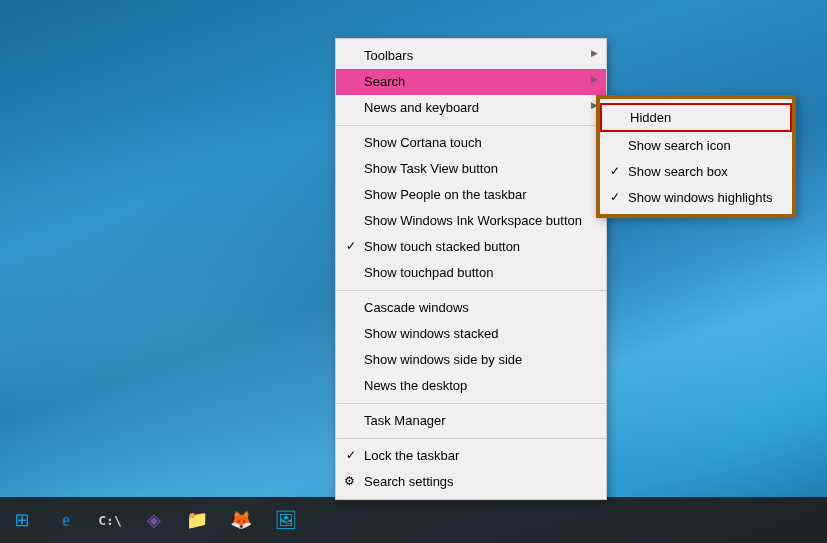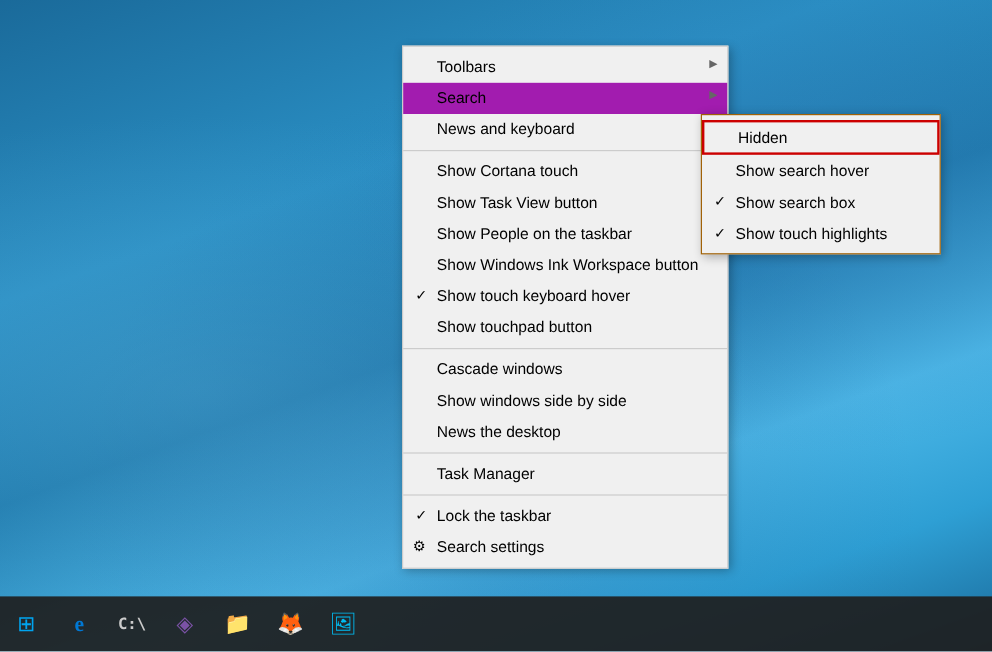--- a/index.html
+++ b/index.html
@@ -103,7 +103,7 @@
     }
 
     .menu-item.active-submenu {
-      background: #a21caf;
+      background: #ec4899;
     }
 
     

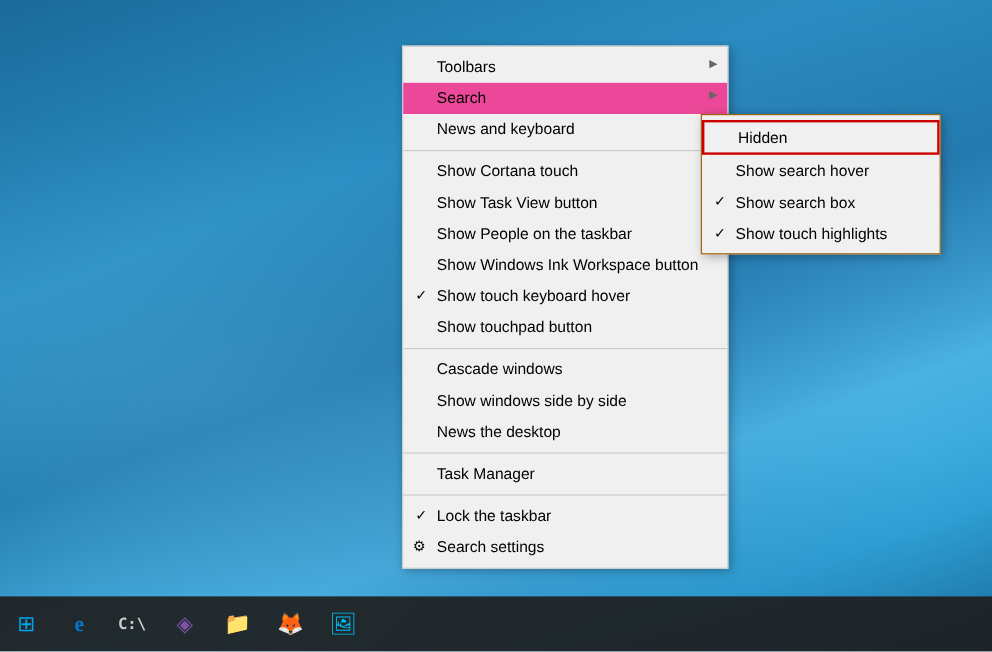--- a/index.html
+++ b/index.html
@@ -109,10 +109,10 @@
     
     #search-submenu {
       position: absolute;
-      left: 248px;
+      left: 260px;
       top: 26px;
       background: #f0f0f0;
-      border: 1px solid #a16207;
+      border: 4px solid #a16207;
       box-shadow: 2px 2px 8px rgba(0,0,0,0.3);
       min-width: 200px;
       z-index: 101;

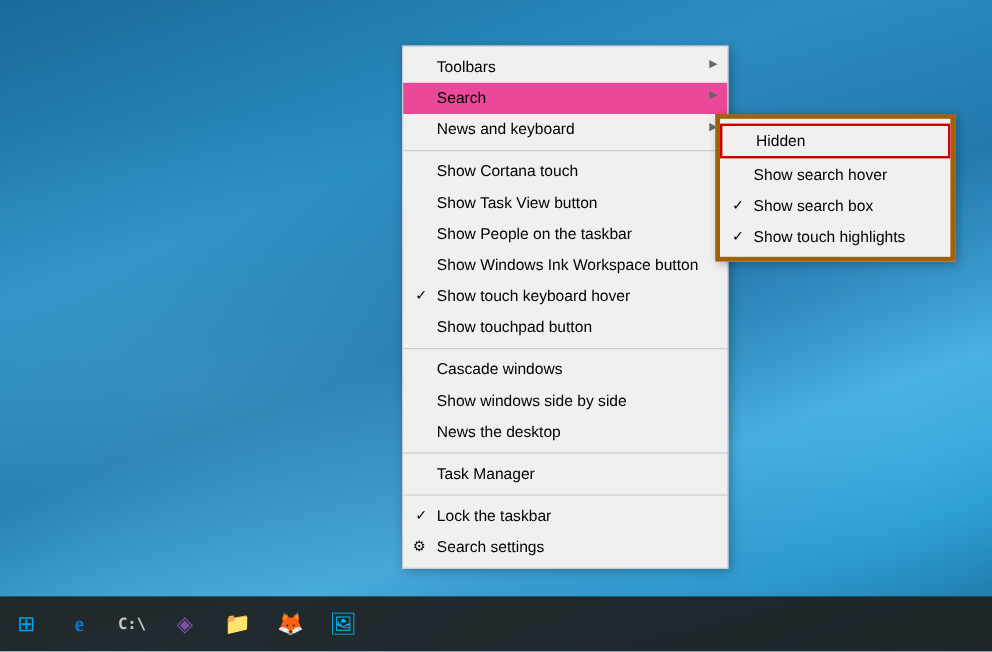--- a/index.html
+++ b/index.html
@@ -171,7 +171,7 @@
         <span>Hidden</span>
       </div>
       <div class="submenu-item">
-        <span>Show search hover</span>
+        <span>Show search icon</span>
       </div>
       <div class="submenu-item checked">
         <span>Show search box</span>

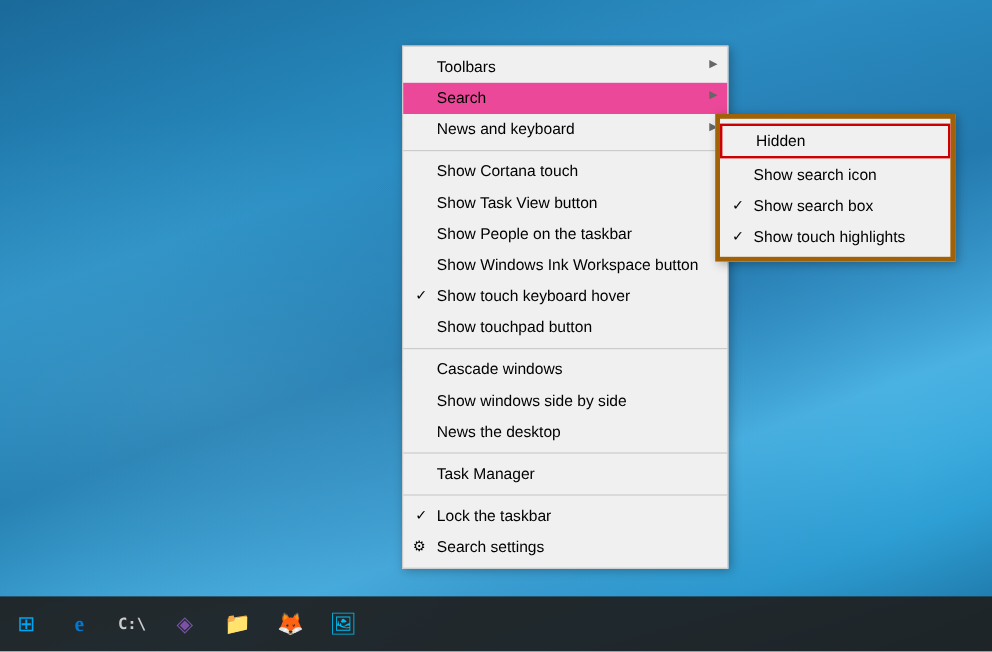--- a/index.html
+++ b/index.html
@@ -177,7 +177,7 @@
         <span>Show search box</span>
       </div>
       <div class="submenu-item checked">
-        <span>Show touch highlights</span>
+        <span>Show windows highlights</span>
       </div>
     </div>
   </div>

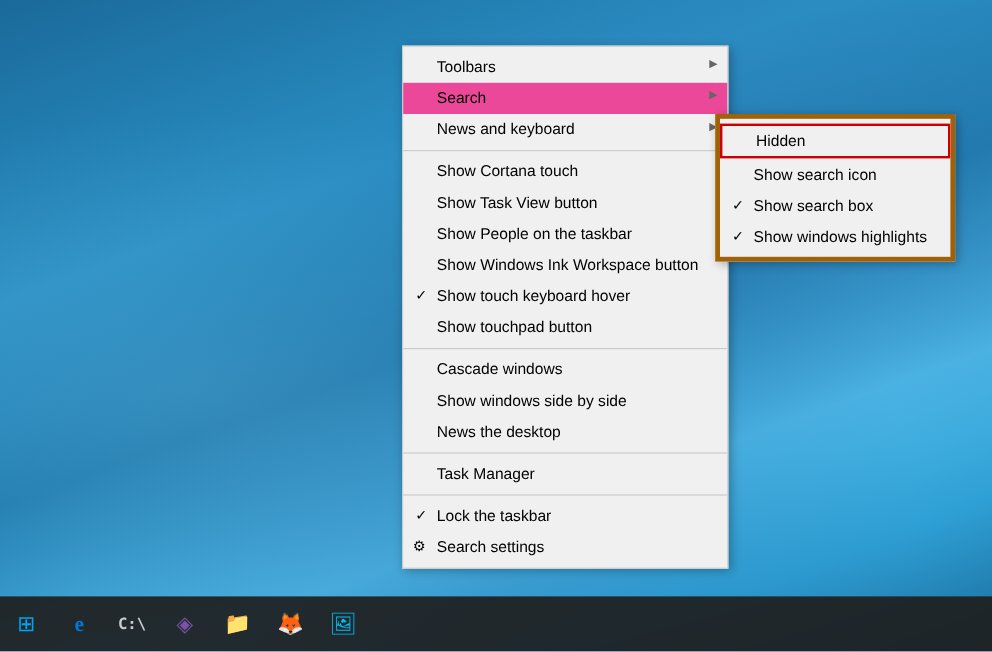--- a/index.html
+++ b/index.html
@@ -204,7 +204,7 @@
   </div>
 
   <div class="menu-item checked">
-    <span>Show touch keyboard hover</span>
+    <span>Show touch stacked button</span>
   </div>
 
   <div class="menu-item">

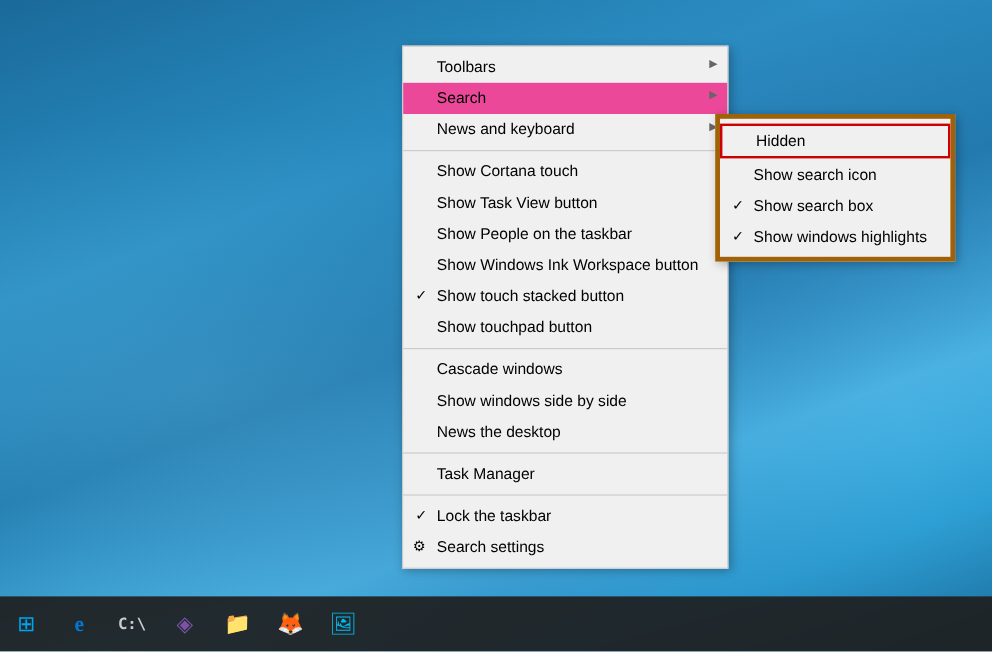--- a/index.html
+++ b/index.html
@@ -216,6 +216,9 @@
     <span>Cascade windows</span>
   </div>
 
+  <div class="menu-item">
+    <span>Show windows stacked</span>
+  </div>
 
   <div class="menu-item">
     <span>Show windows side by side</span>

